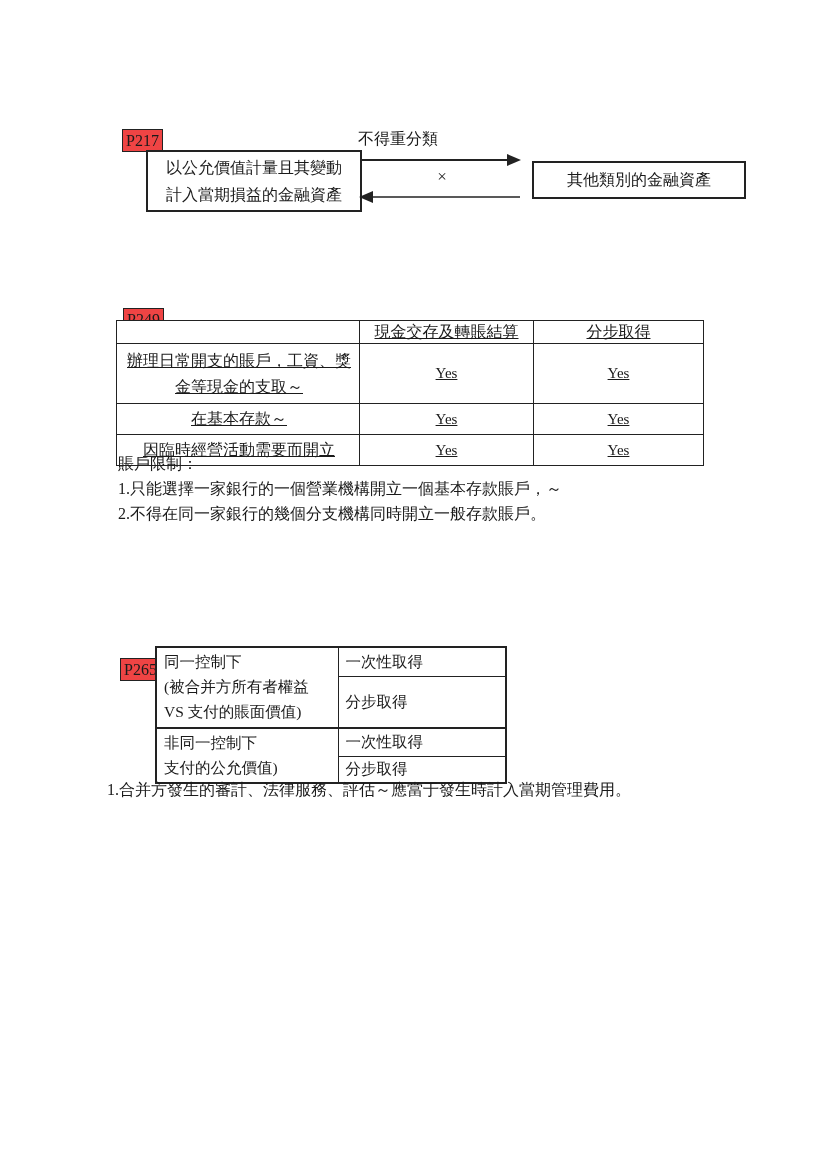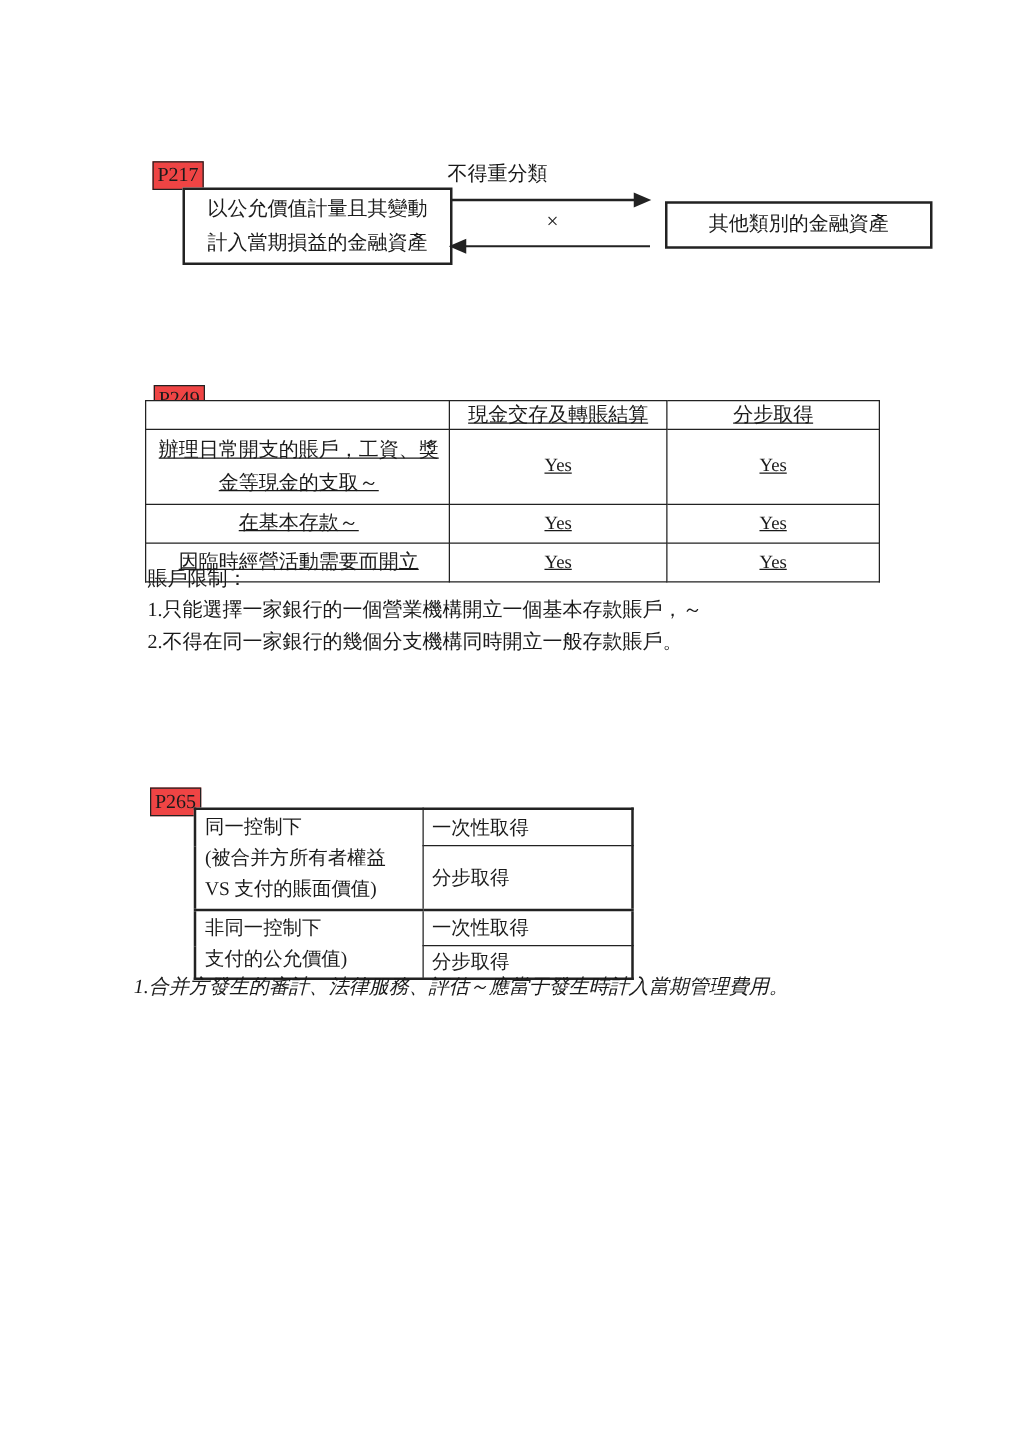--- a/index.html
+++ b/index.html
@@ -148,7 +148,7 @@
   <div class="abs note" style="left:118px;top:478px;">1.只能選擇一家銀行的一個營業機構開立一個基本存款賬戶，～</div>
   <div class="abs note" style="left:118px;top:503px;">2.不得在同一家銀行的幾個分支機構同時開立一般存款賬戶。</div>
 
-  <div class="abs plabel" style="left:120px;top:600px;">P265</div>
+  <div class="abs plabel" style="left:120px;top:628px;">P265</div>
 
   <table class="abs t265">
     <colgroup>

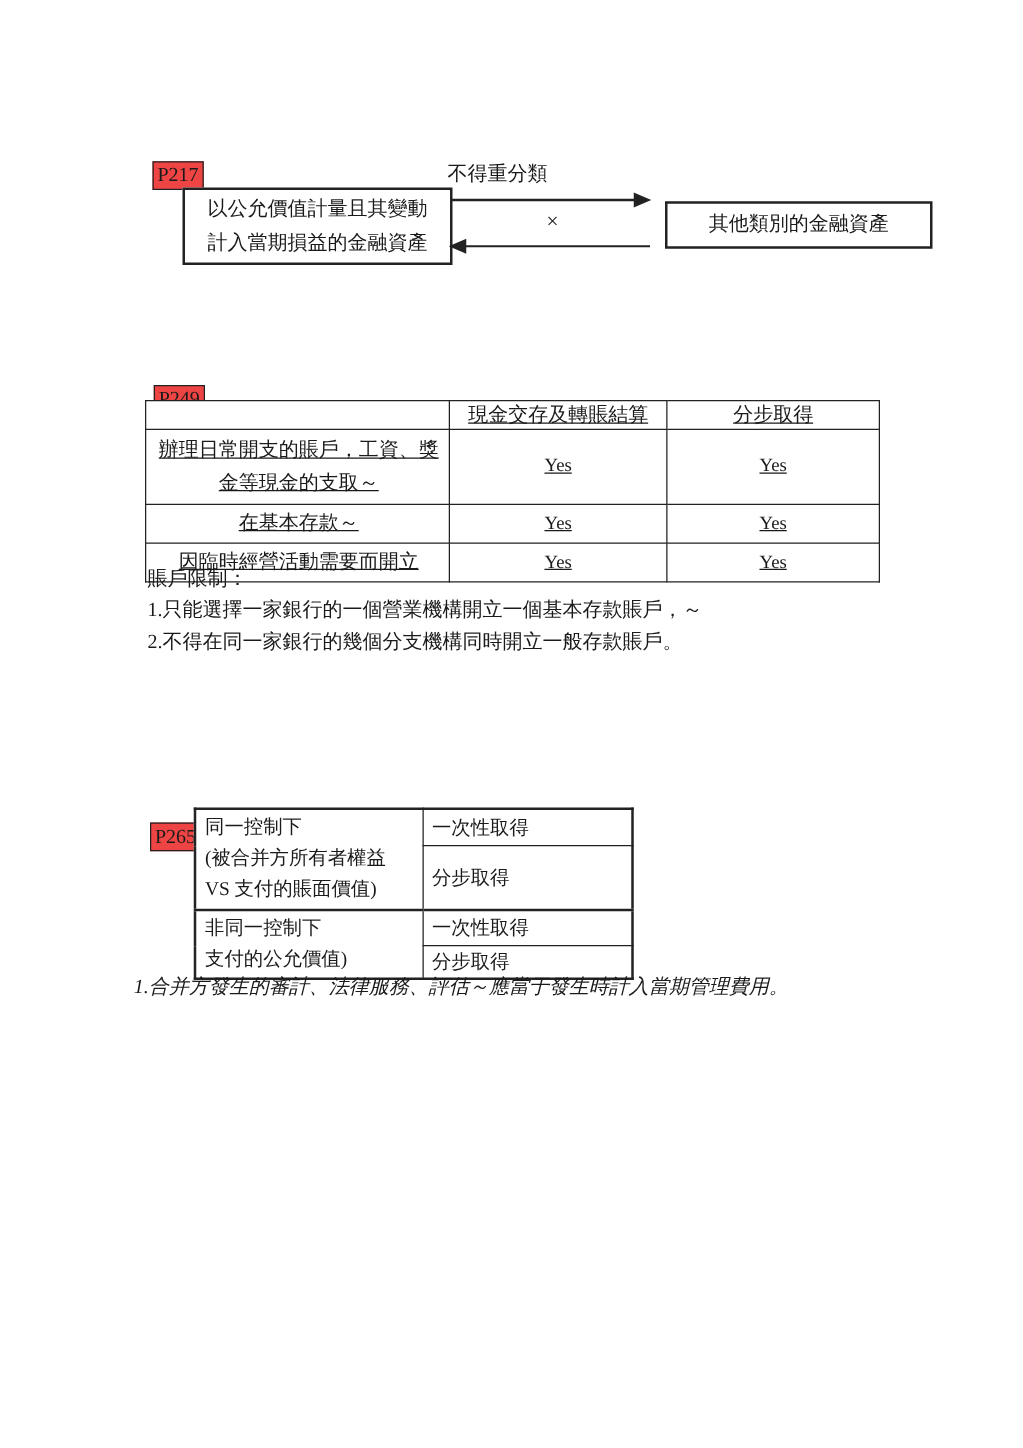--- a/index.html
+++ b/index.html
@@ -180,7 +180,7 @@
   </tbody>
     </table>
 
-  <div class="abs note" style="left:107px;top:779px;font-style:italic;">1.合并方發生的審計、法律服務、評估～應當于發生時計入當期管理費用。</div>
+  <div class="abs note" style="left:107px;top:779px;">1.合并方發生的審計、法律服務、評估～應當于發生時計入當期管理費用。</div>
 
 </div>
 

